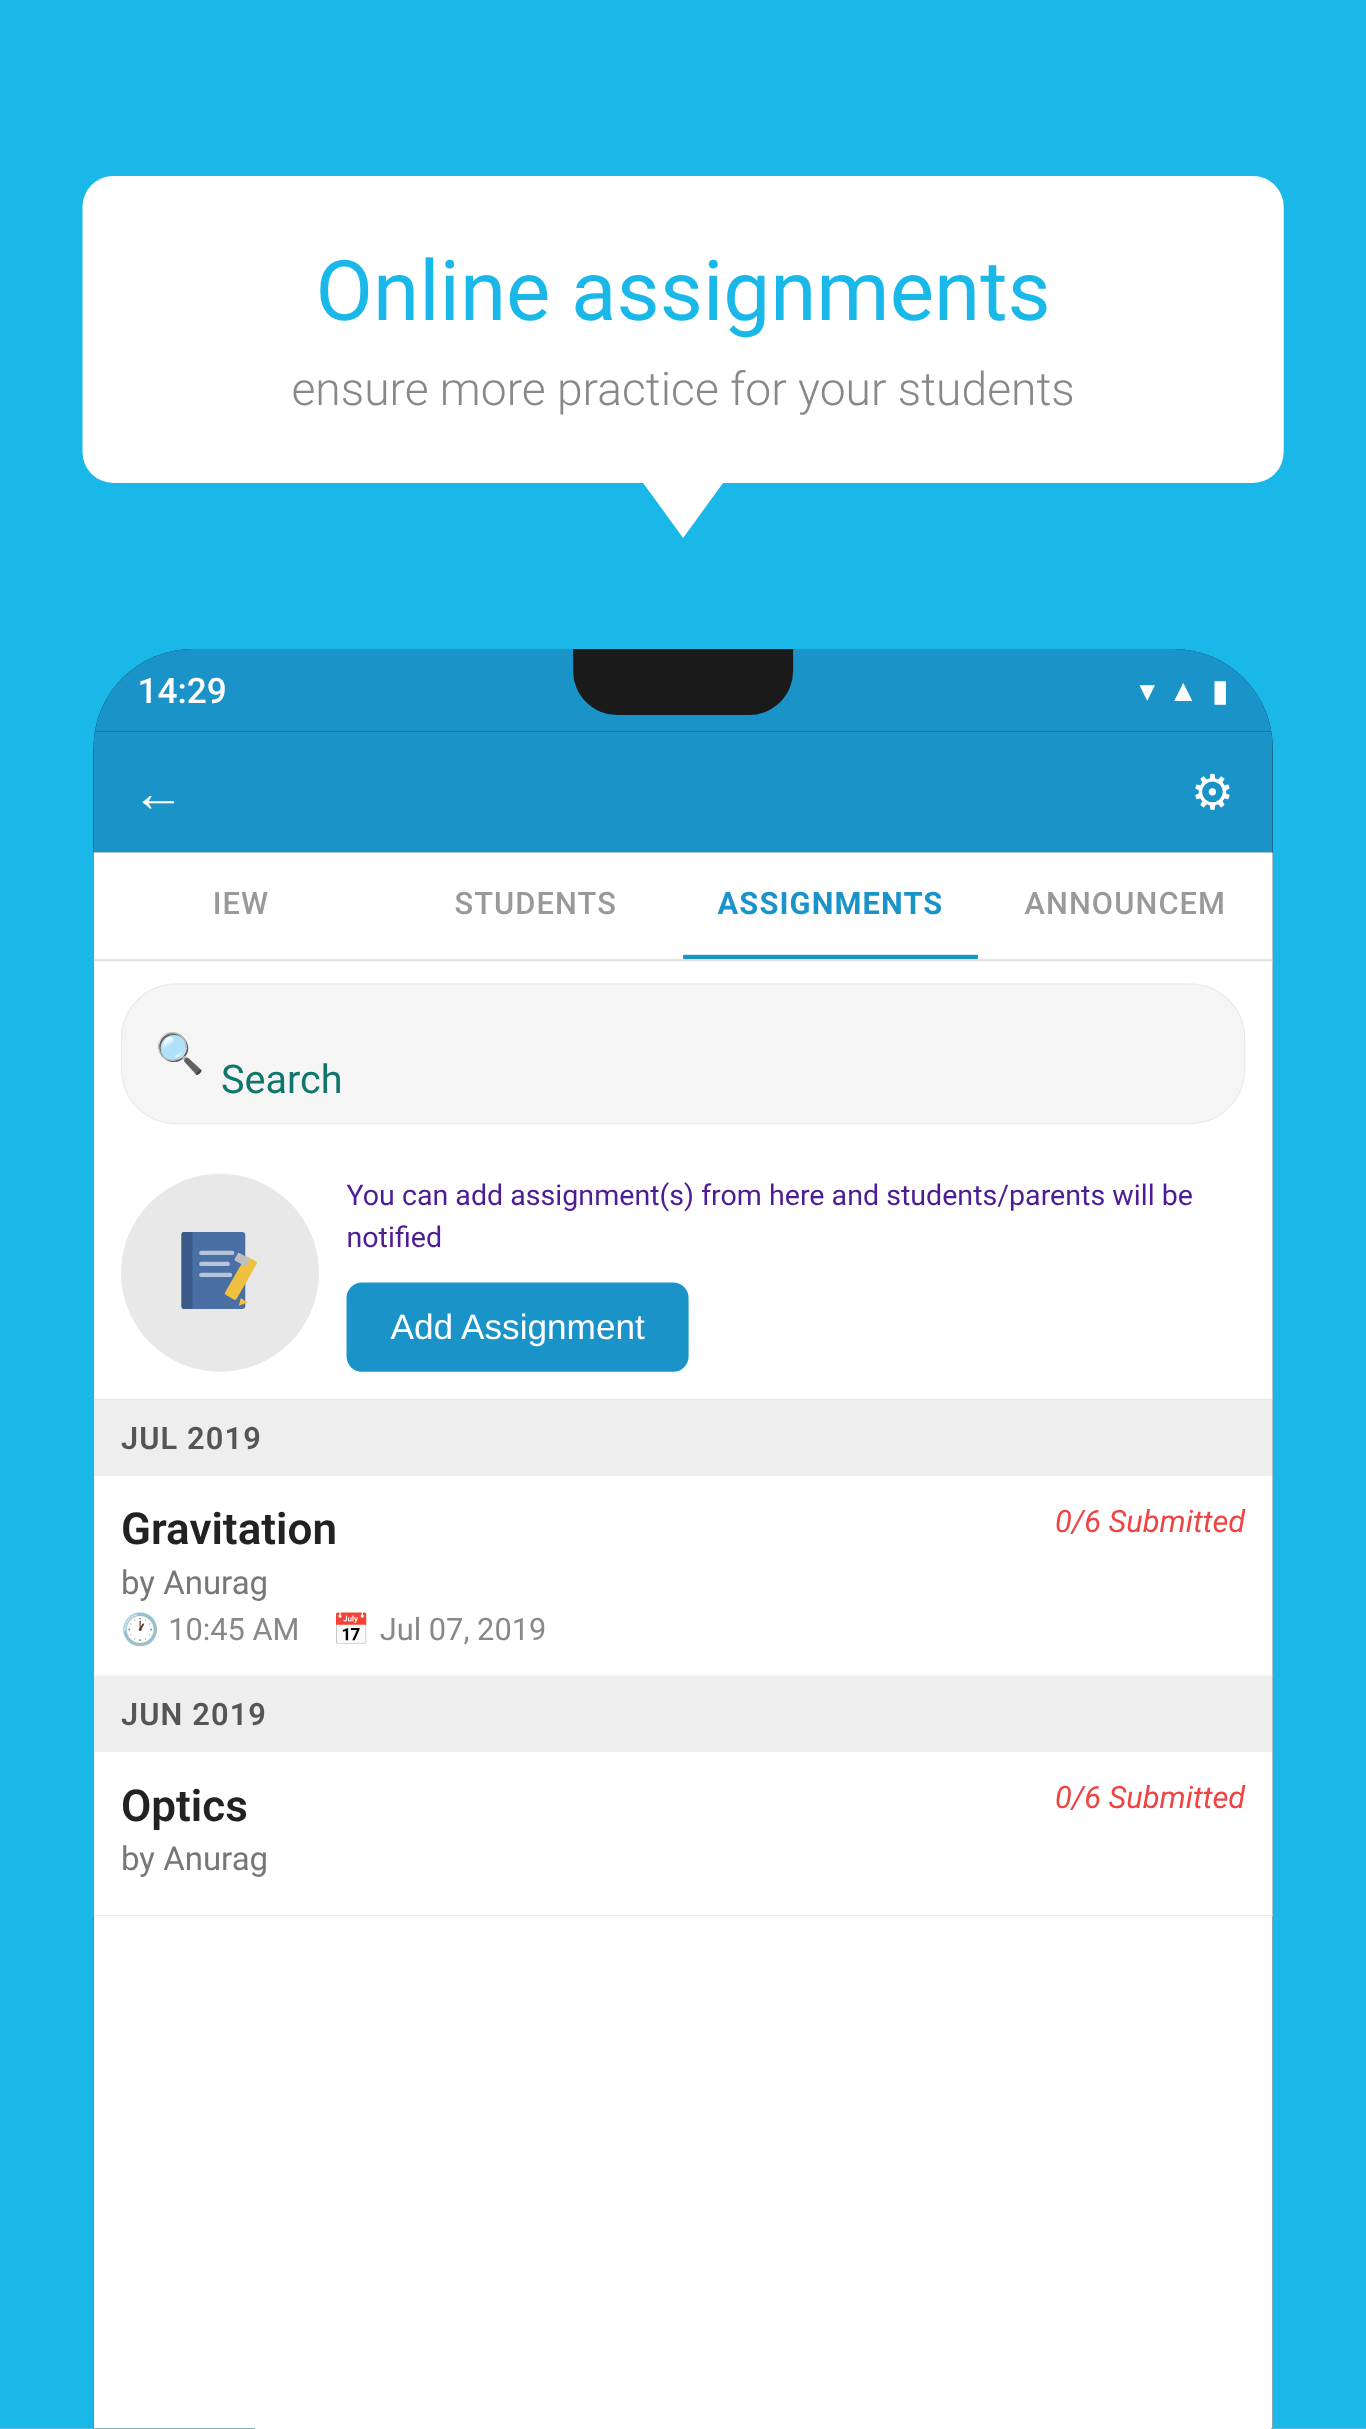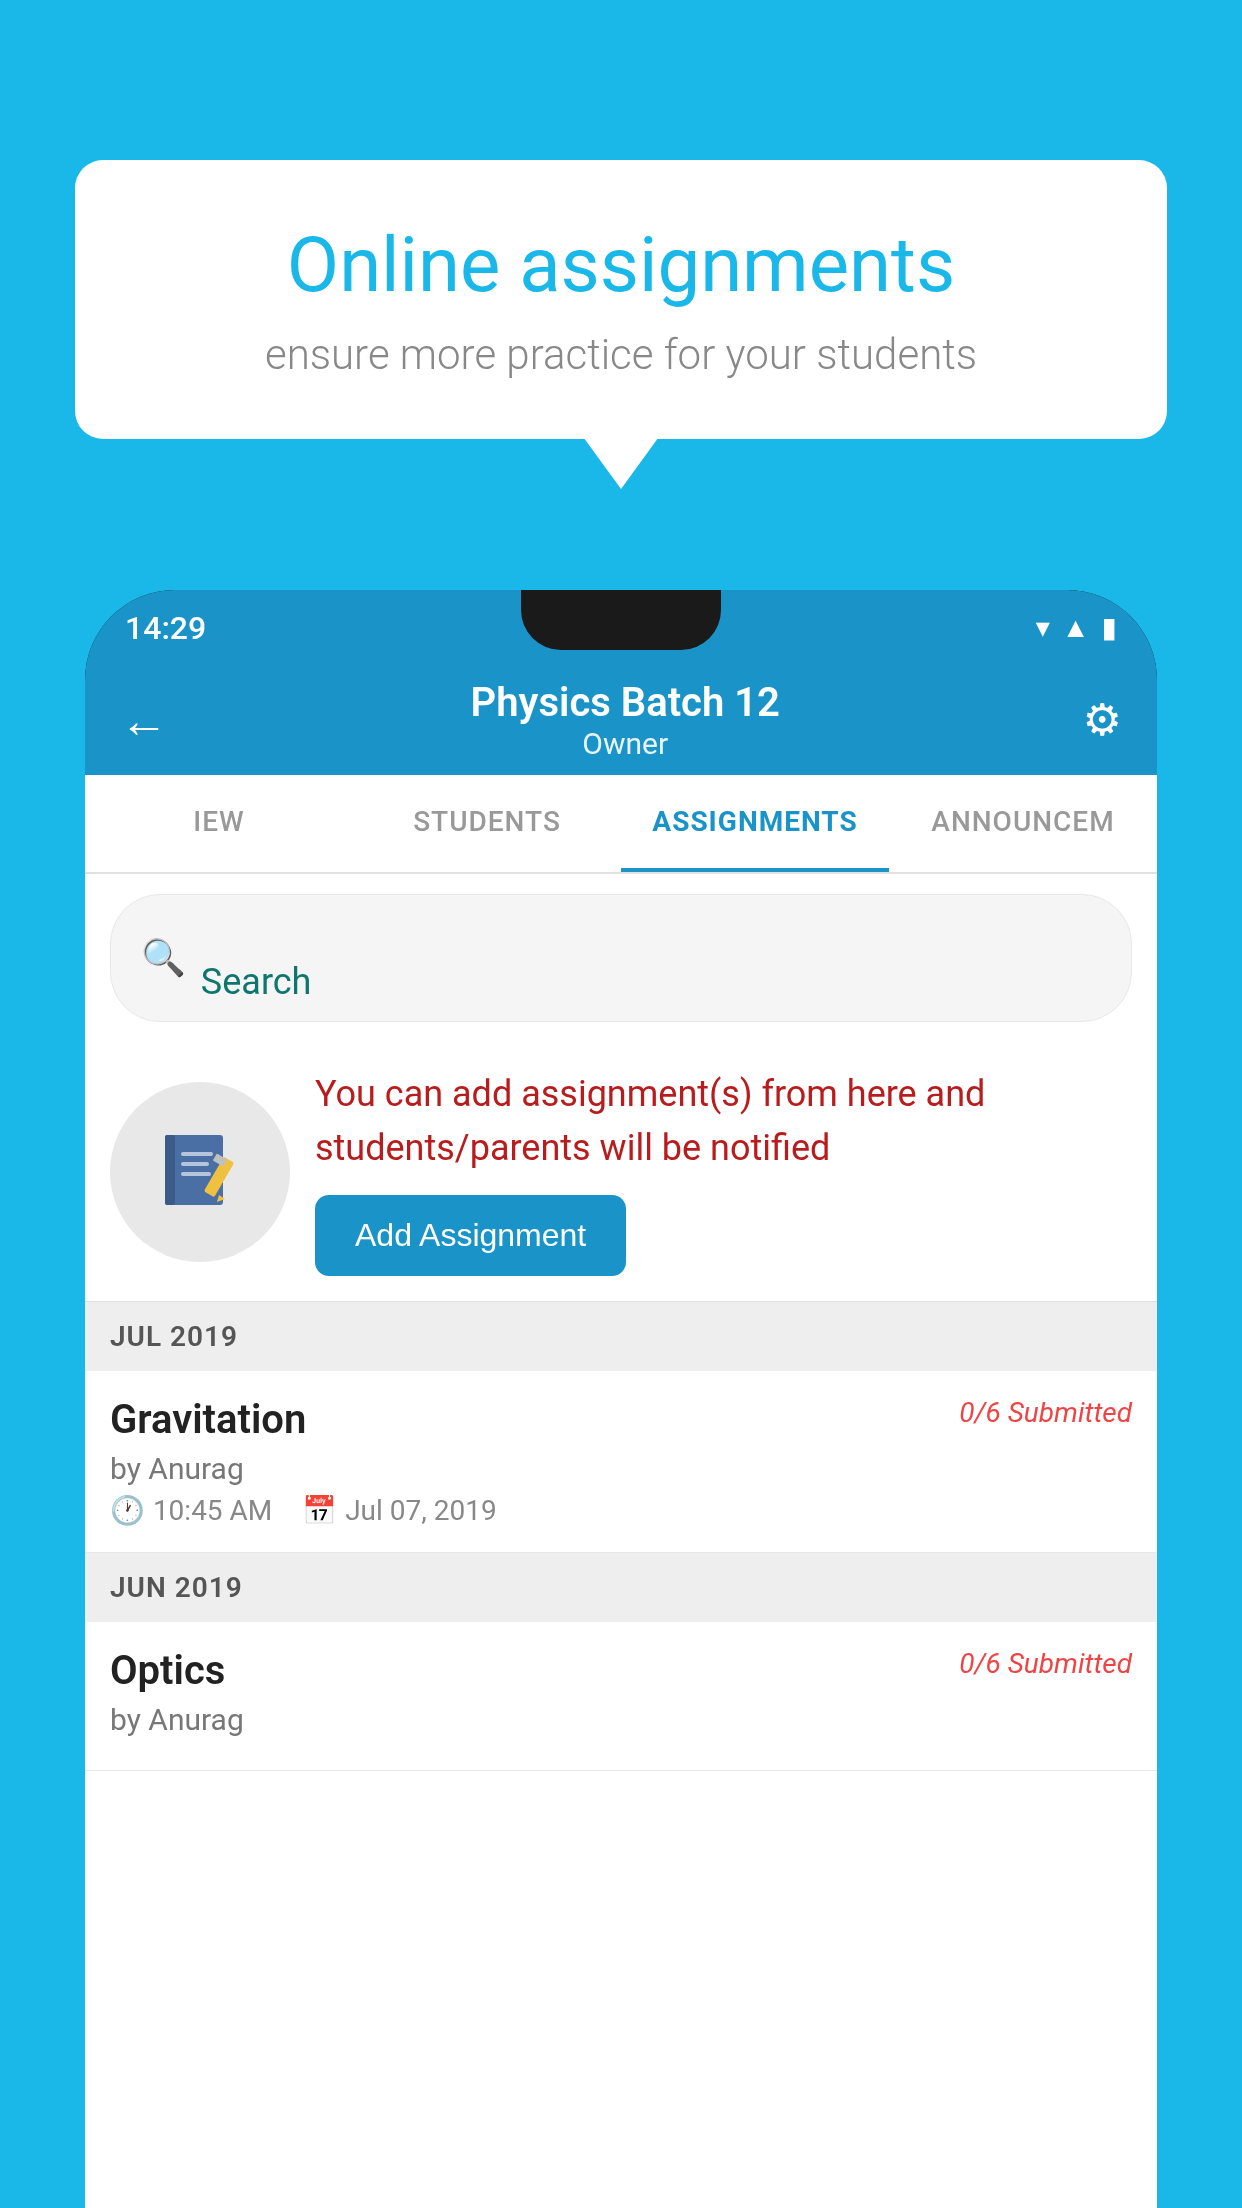--- a/index.html
+++ b/index.html
@@ -342,10 +342,6 @@
 
   <div class="app-bar">
     <span class="app-bar-back">←</span>
-    <div class="app-bar-title-container">
-      <div class="app-bar-title">Physics Batch 12</div>
-      <div class="app-bar-subtitle">Owner</div>
-    </div>
     <span class="app-bar-settings">⚙</span>
   </div>
 

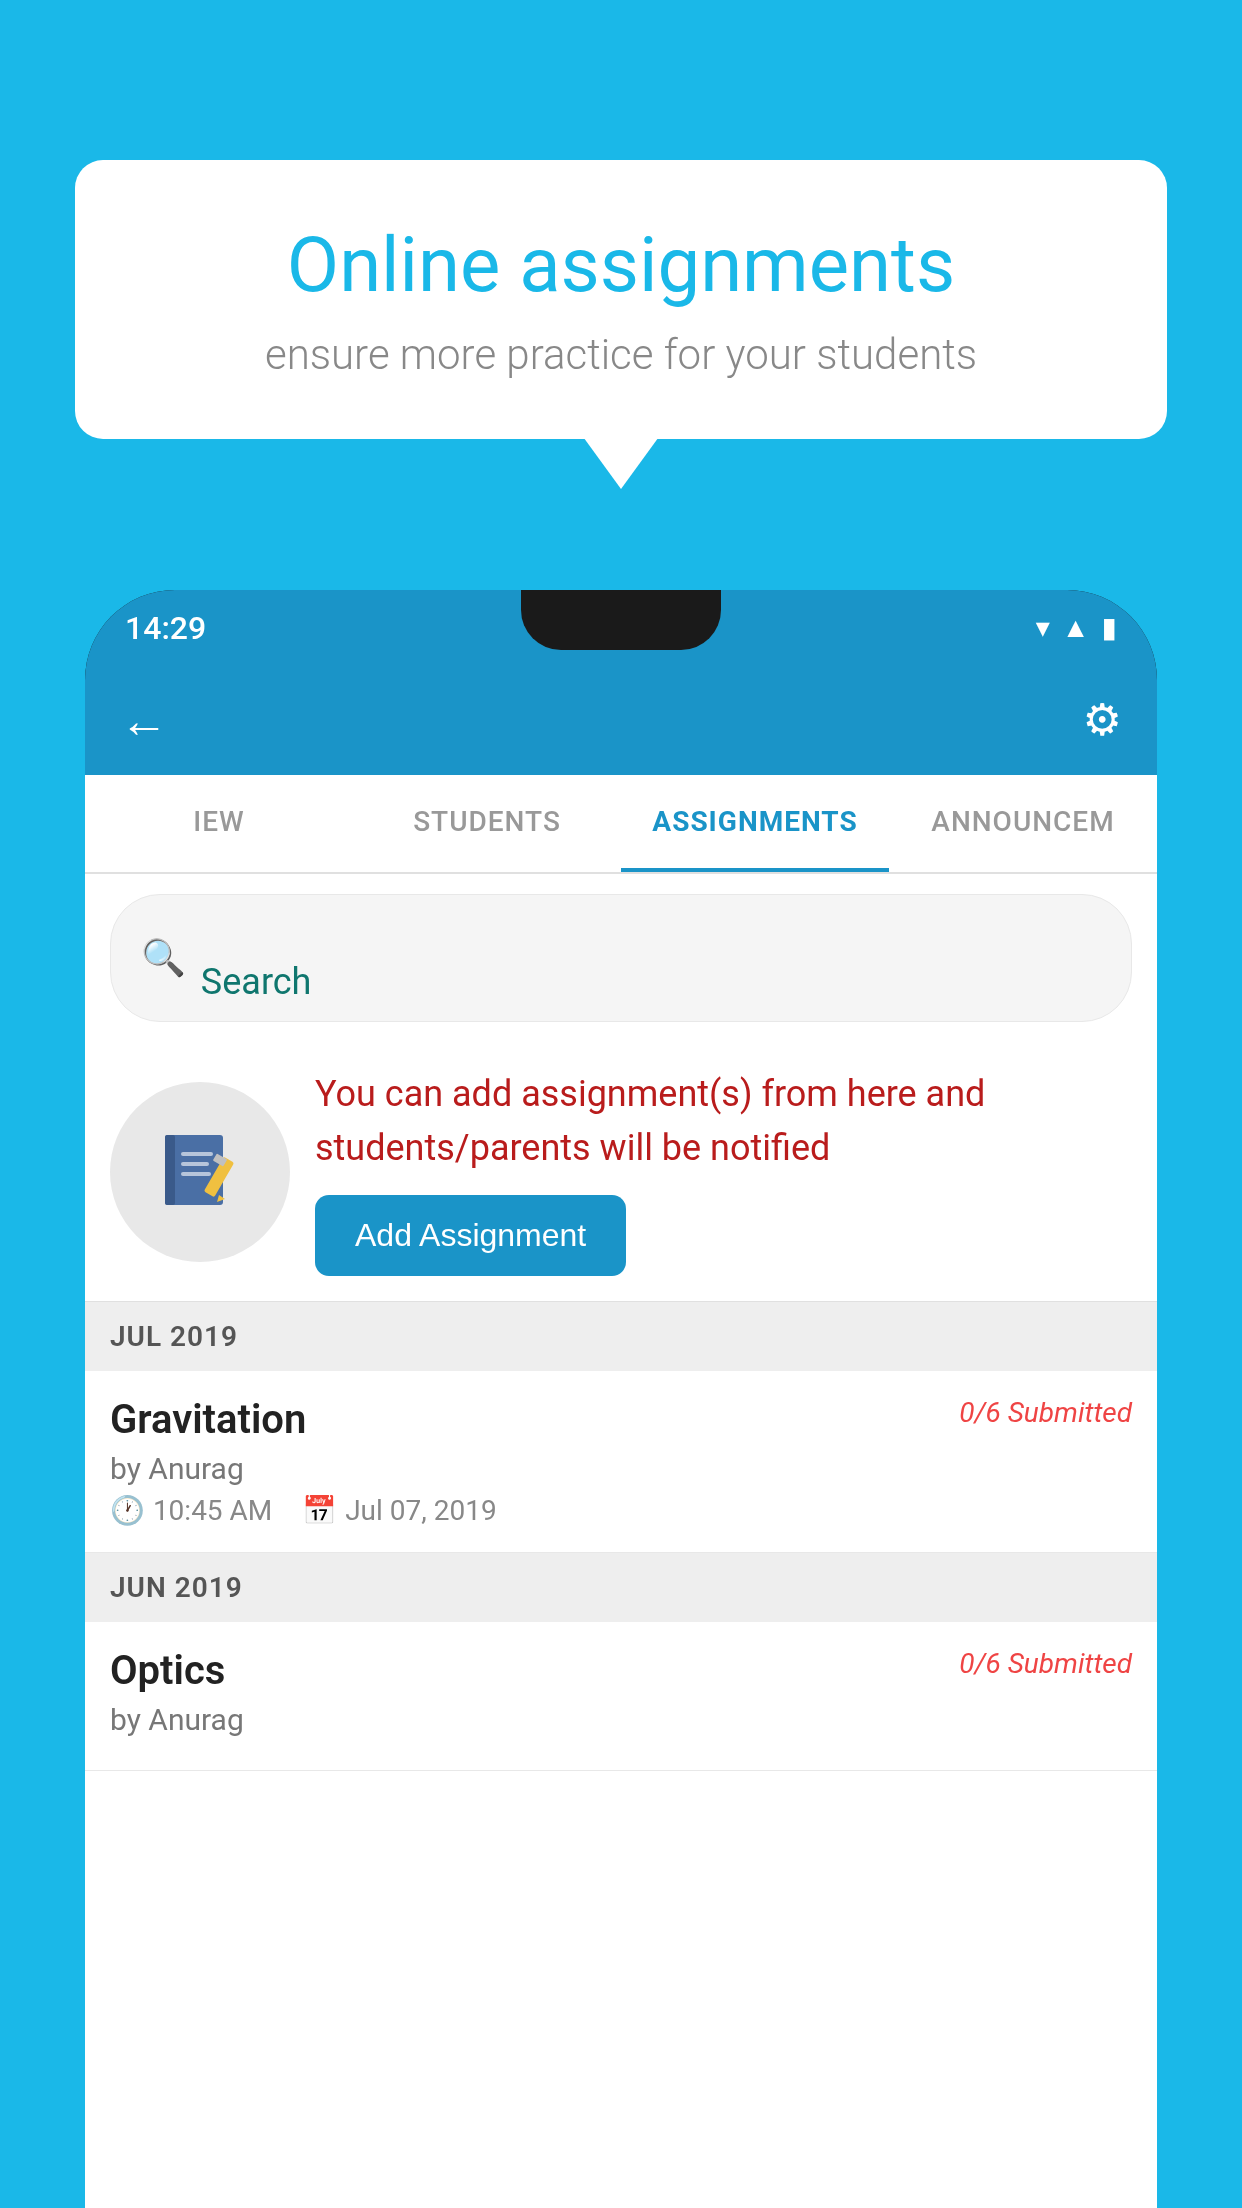--- a/index.html
+++ b/index.html
@@ -235,8 +235,8 @@
     }
 
     .empty-banner-text {
-      color: #b91c1c;
-      font-size: 36px;
+      color: #4c1d95;
+      font-size: 26px;
       line-height: 1.5;
       margin-bottom: 20px;
     }

